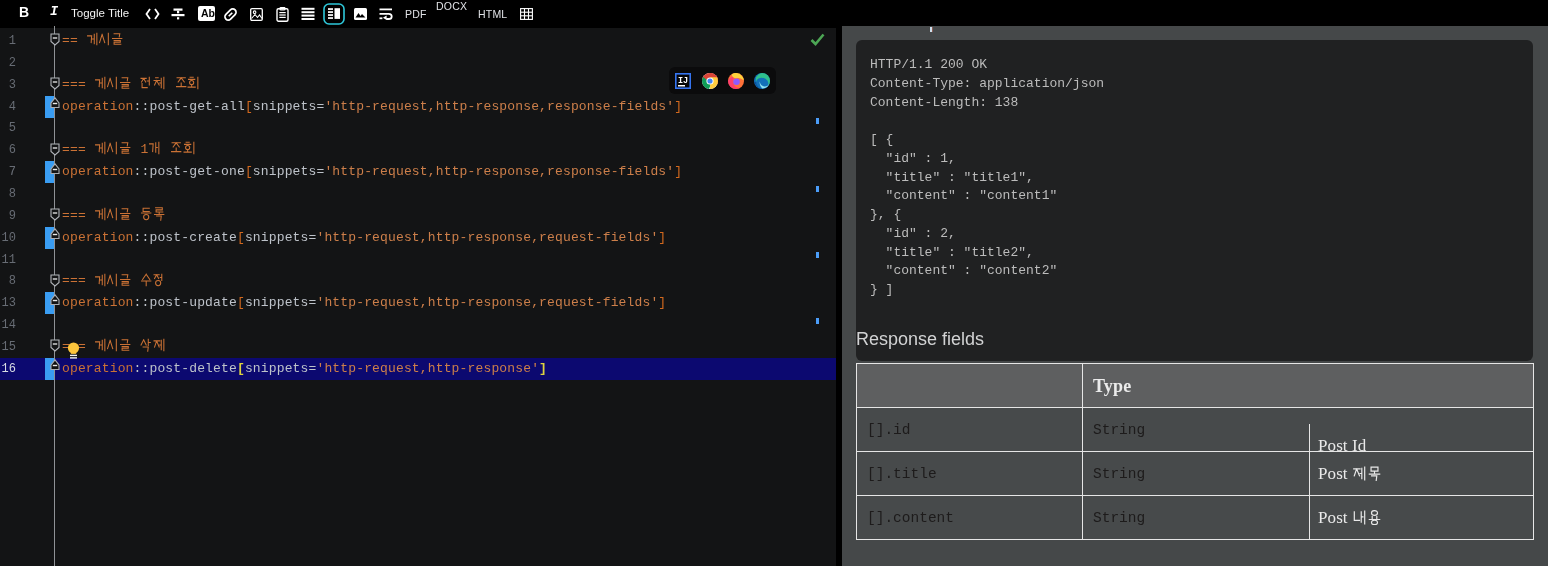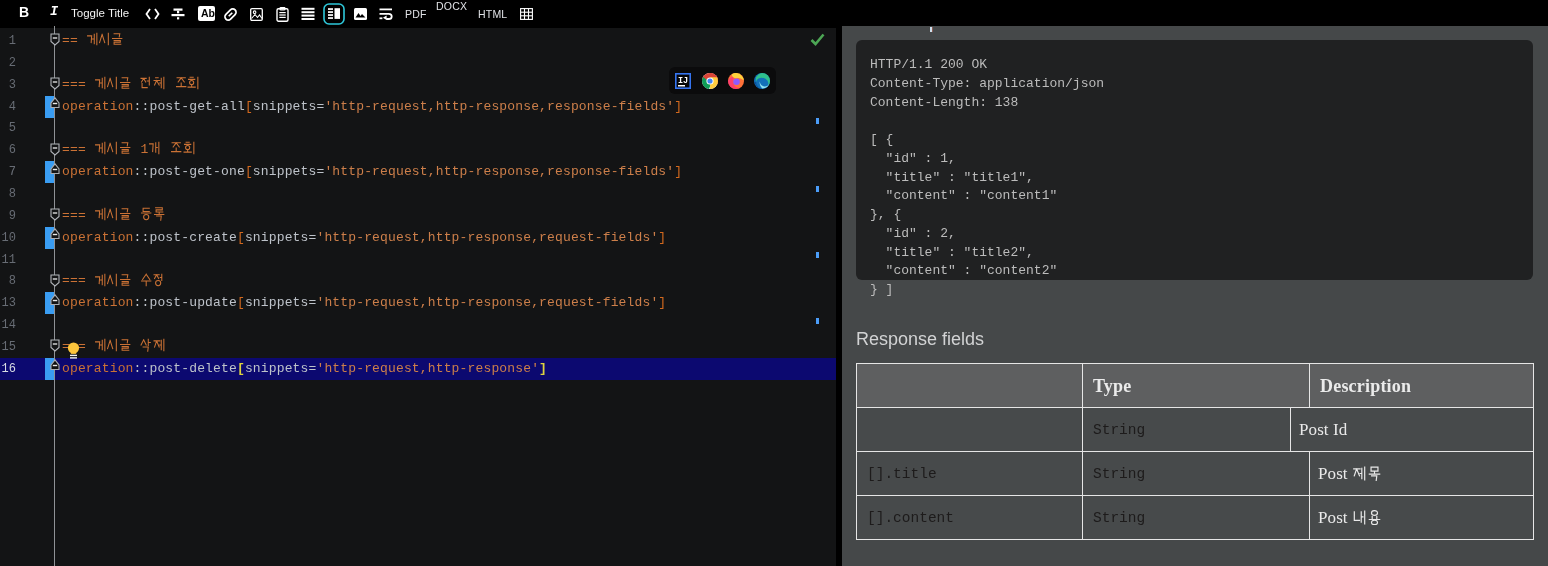--- a/index.html
+++ b/index.html
@@ -18,7 +18,7 @@
 .chbar{position:absolute;left:45px;width:9px;height:22px;background:#3a9df2}
 #caretline{position:absolute;left:0;top:329px;width:836px;height:22px;background:#0c0970}
 #preview{position:absolute;left:842px;top:26px;width:706px;height:540px;background:#454849}
-#codeblock{position:absolute;left:14px;top:14px;width:677px;height:240px;background:#202122;border-radius:6px}
+#codeblock{position:absolute;left:14px;top:14px;width:677px;height:321px;background:#202122;border-radius:6px}
 .cline{position:absolute;left:14px;font:13px "Liberation Mono",monospace;color:#bcbcbc;white-space:pre;height:19px;line-height:19px}
 #rftitle{position:absolute;left:14px;top:303px;font:18px "Liberation Sans",sans-serif;color:#d2d3d4}
 #tbl{position:absolute;left:14px;top:337px;width:678px;height:177px}

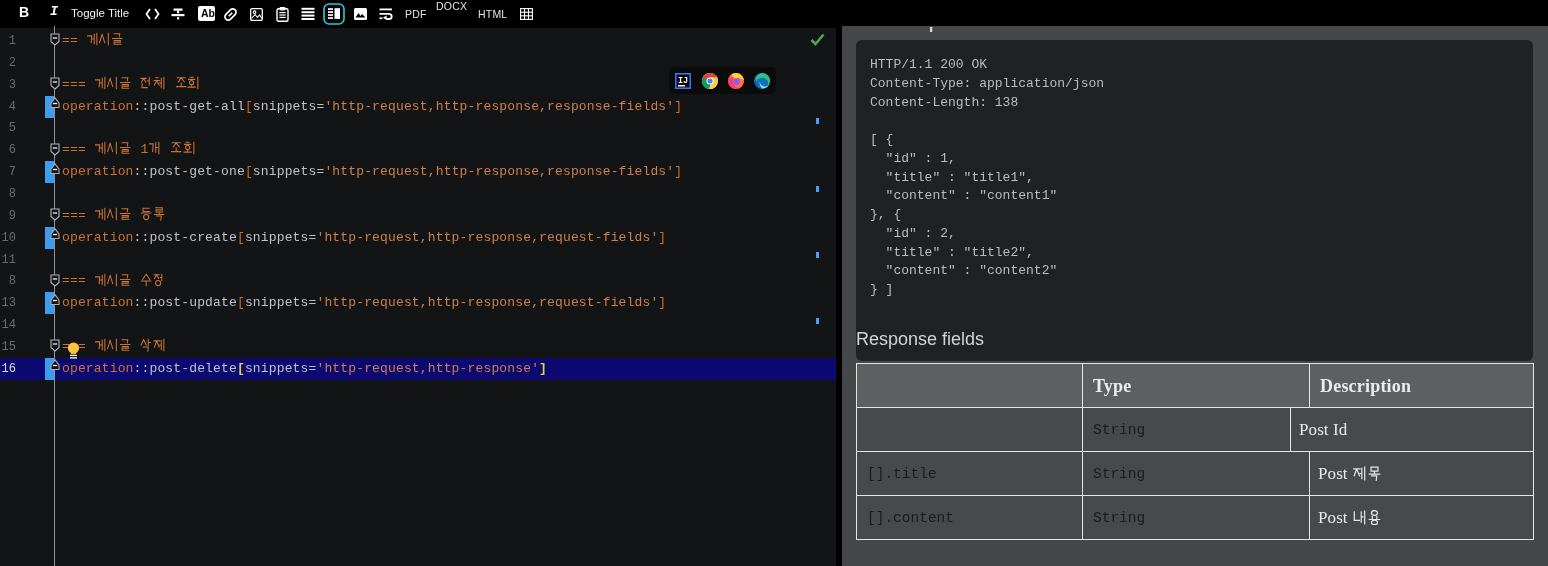--- a/index.html
+++ b/index.html
@@ -374,9 +374,6 @@
         <div class="cell" style="left:225px;width:227px;border-left:1px solid #e6e6e6;">
           <span class="cellpad hdr">Type</span>
         </div>
-        <div class="cell" style="left:452px;width:224px;border-left:1px solid #e6e6e6;">
-          <span class="cellpad hdr">Description</span>
-        </div>
       </div>
       <div class="trow tbody" style="top:45px;height:44px;">
         <div class="cell" style="left:225px;width:227px;border-left:1px solid #e6e6e6;">

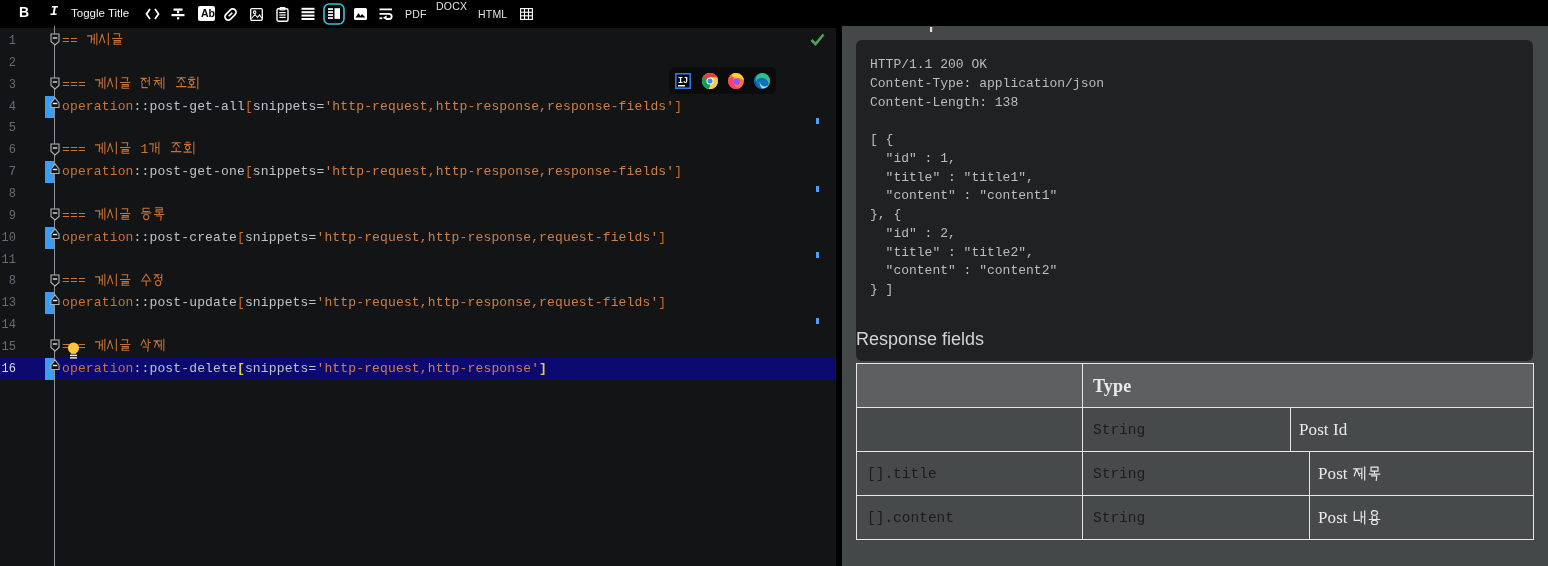--- a/index.html
+++ b/index.html
@@ -376,6 +376,9 @@
         </div>
       </div>
       <div class="trow tbody" style="top:45px;height:44px;">
+        <div class="cell" style="left:0px;width:225px;border-left:none;">
+          <span class="cellpad mono2">[].id</span>
+        </div>
         <div class="cell" style="left:225px;width:227px;border-left:1px solid #e6e6e6;">
           <span class="cellpad mono2">String</span>
         </div>

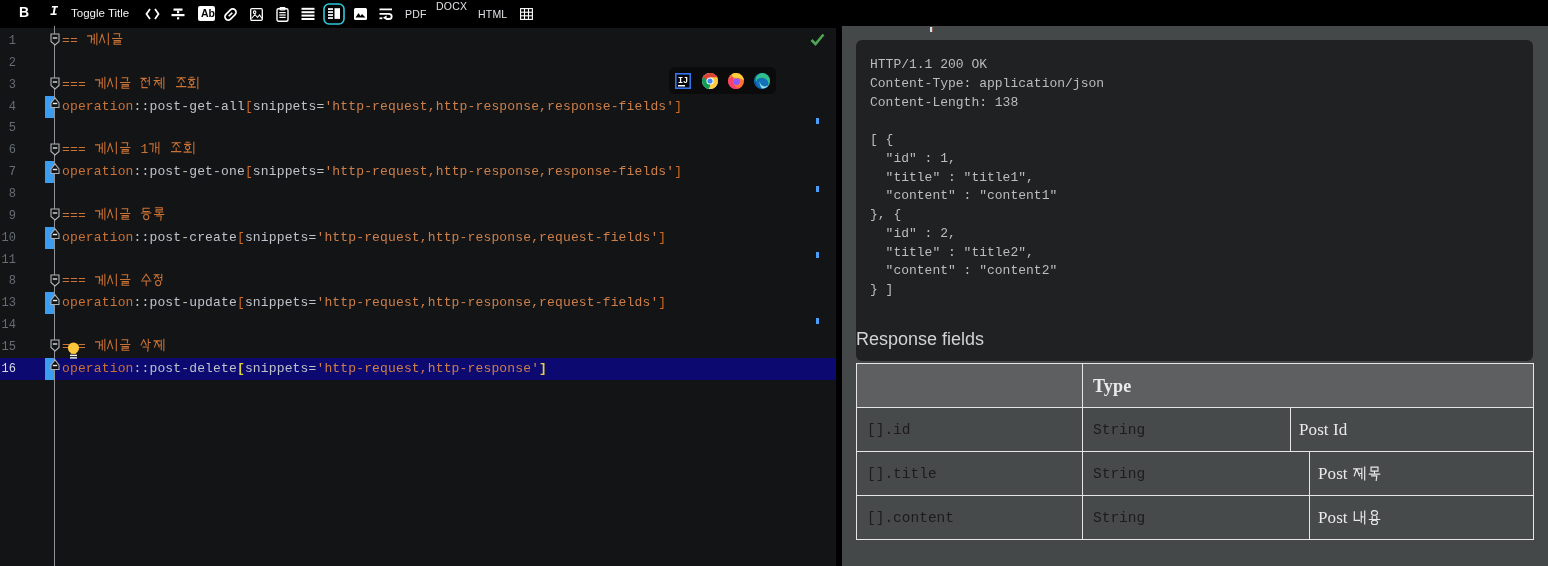--- a/index.html
+++ b/index.html
@@ -382,7 +382,7 @@
         <div class="cell" style="left:225px;width:227px;border-left:1px solid #e6e6e6;">
           <span class="cellpad mono2">String</span>
         </div>
-        <div class="cell" style="left:433px;width:224px;border-left:1px solid #e6e6e6;">
+        <div class="cell" style="left:452px;width:224px;border-left:1px solid #e6e6e6;margin-top:16px;">
           <span class="cellpad serif2">Post Id</span>
         </div>
       </div>

